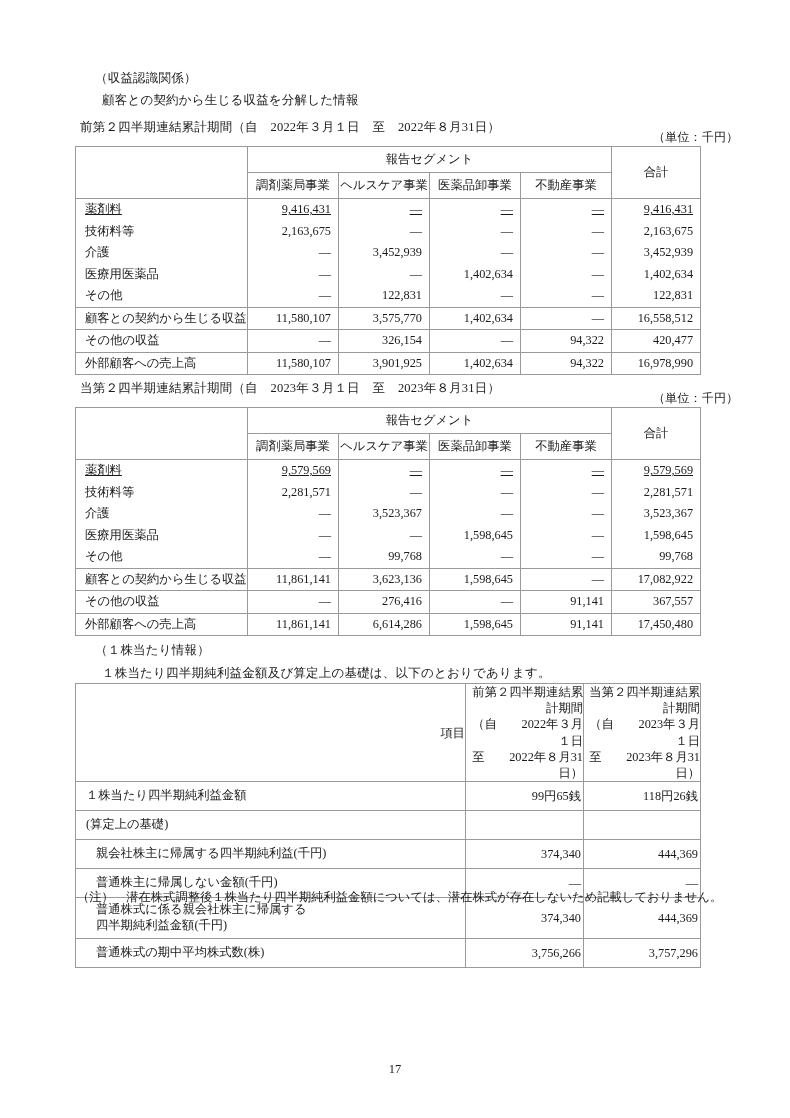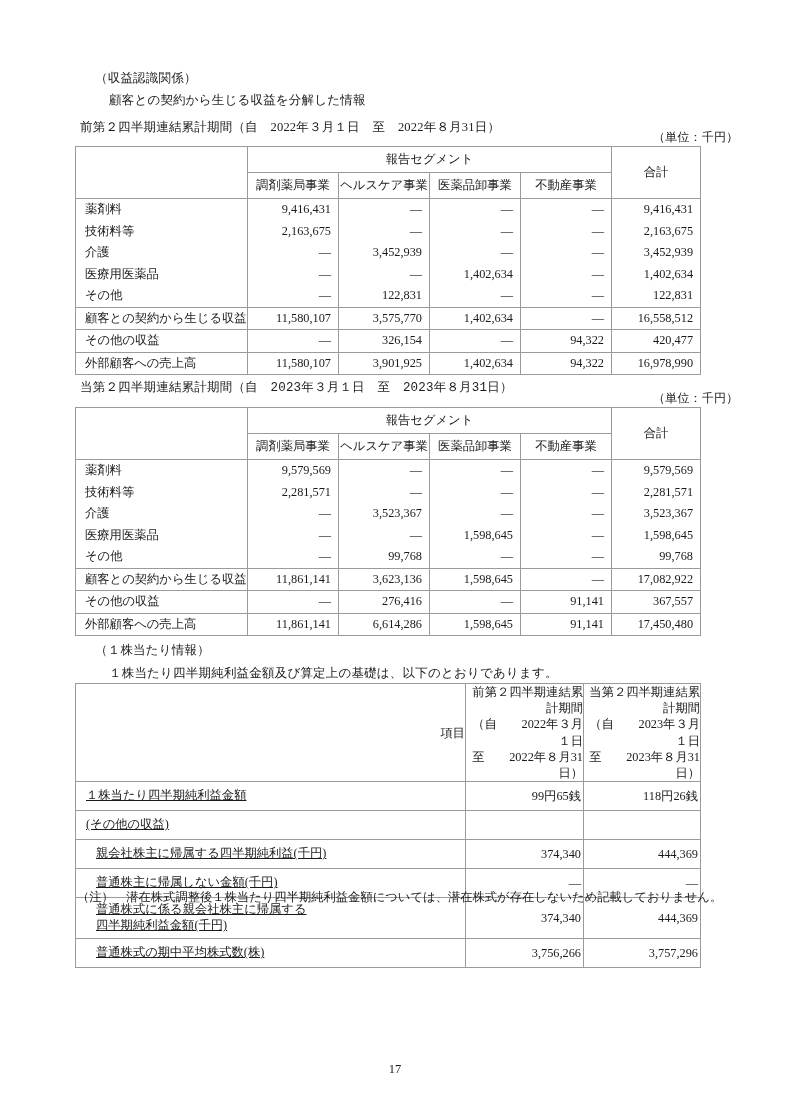--- a/index.html
+++ b/index.html
@@ -32,7 +32,7 @@
     letter-spacing: 0.2px;
   }
   .tx-sec      { left: 95px;  font-size: 12.5px; }
-  .tx-sub      { left: 109px; font-size: 12.5px; }
+  .tx-sub      { left: 102px; font-size: 12.5px; }
   .tx-period   { left: 80px;  font-size: 12.5px; }
   .tx-unit     { font-size: 12px; margin-left: 36px; }
 

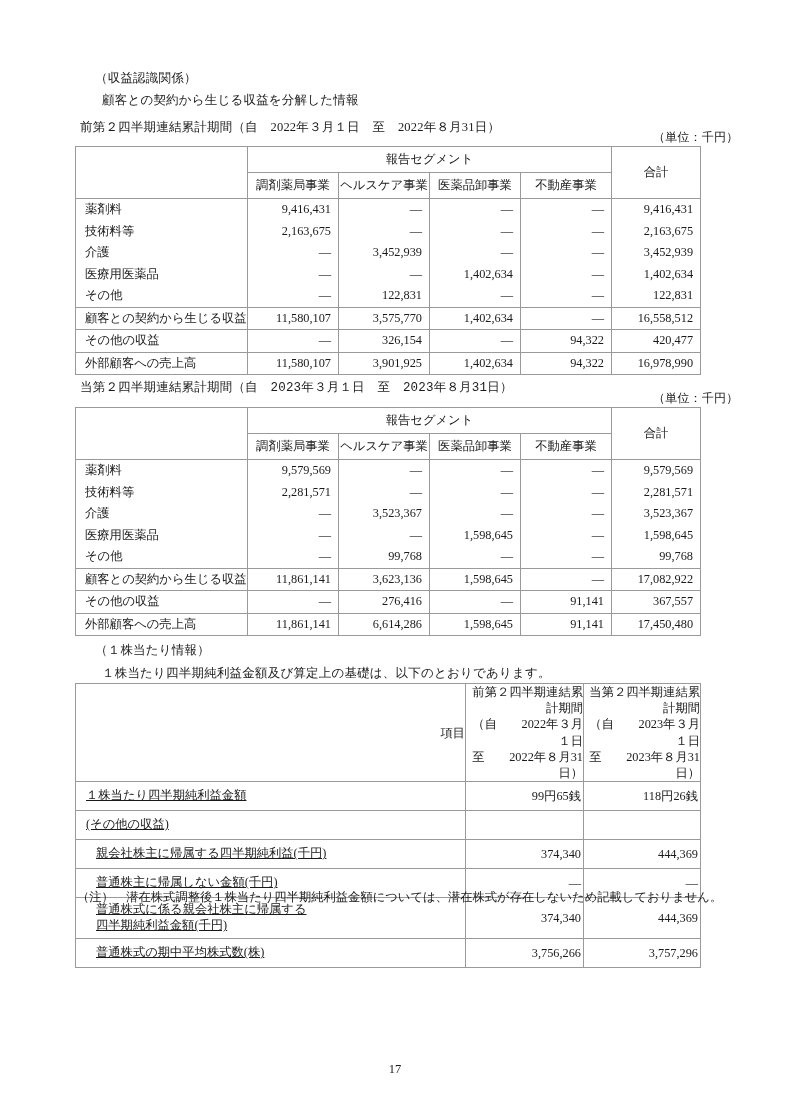--- a/index.html
+++ b/index.html
@@ -91,7 +91,7 @@
   }
   
   .seg tr.plain td { border-top: 0; border-bottom: 0; }
-  .seg tr.plain-first td { border-bottom: 0; }
+  .seg tr.plain-first td { border-bottom: 0; text-decoration: underline; }
   .seg tr.plain-last td  { border-top: 0; }
   .seg tr.sumrow td { border-top: 1px solid #9a9a9a; }
 

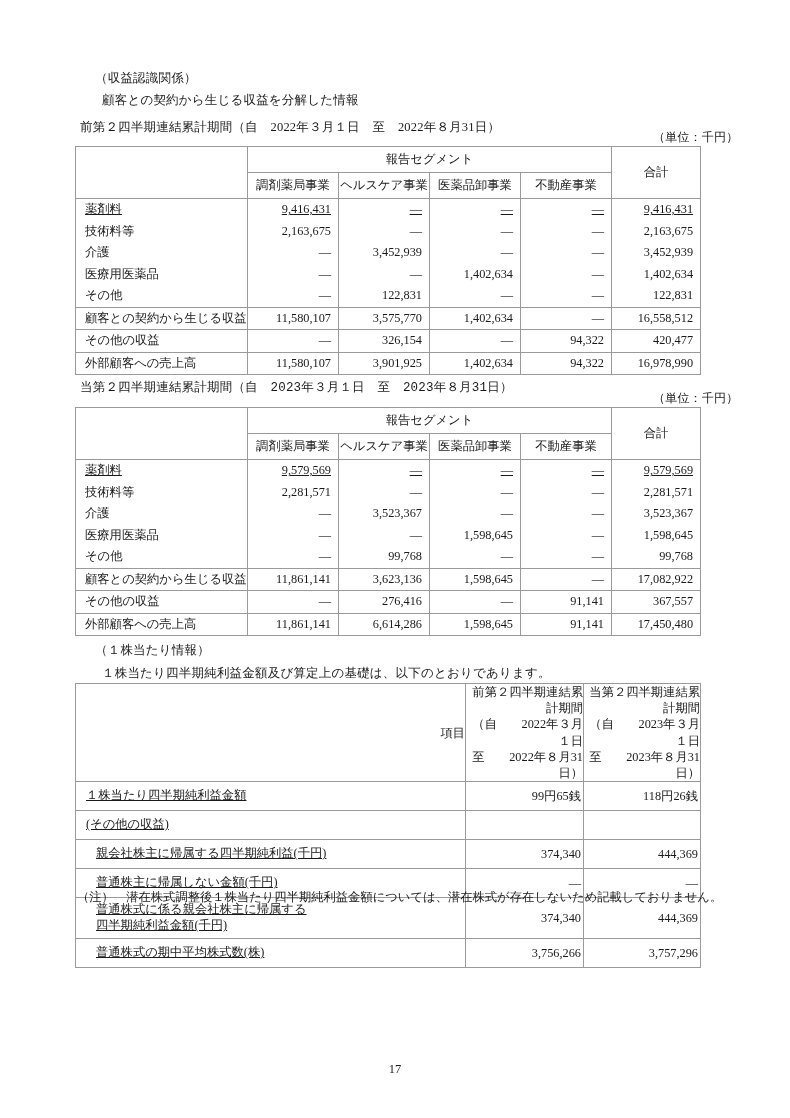--- a/index.html
+++ b/index.html
@@ -245,7 +245,7 @@
     </tbody>
   </table>
 
-  <div class="tx tx-period" style="top:381px;font-family:Liberation Mono, monospace;">当第２四半期連結累計期間（自　2023年３月１日　至　2023年８月31日）</div>
+  <div class="tx tx-period" style="top:381px;">当第２四半期連結累計期間（自　2023年３月１日　至　2023年８月31日）</div>
 
   <div class="tx tx-unit" style="top:391px; left:617px;">（単位：千円）</div>
 

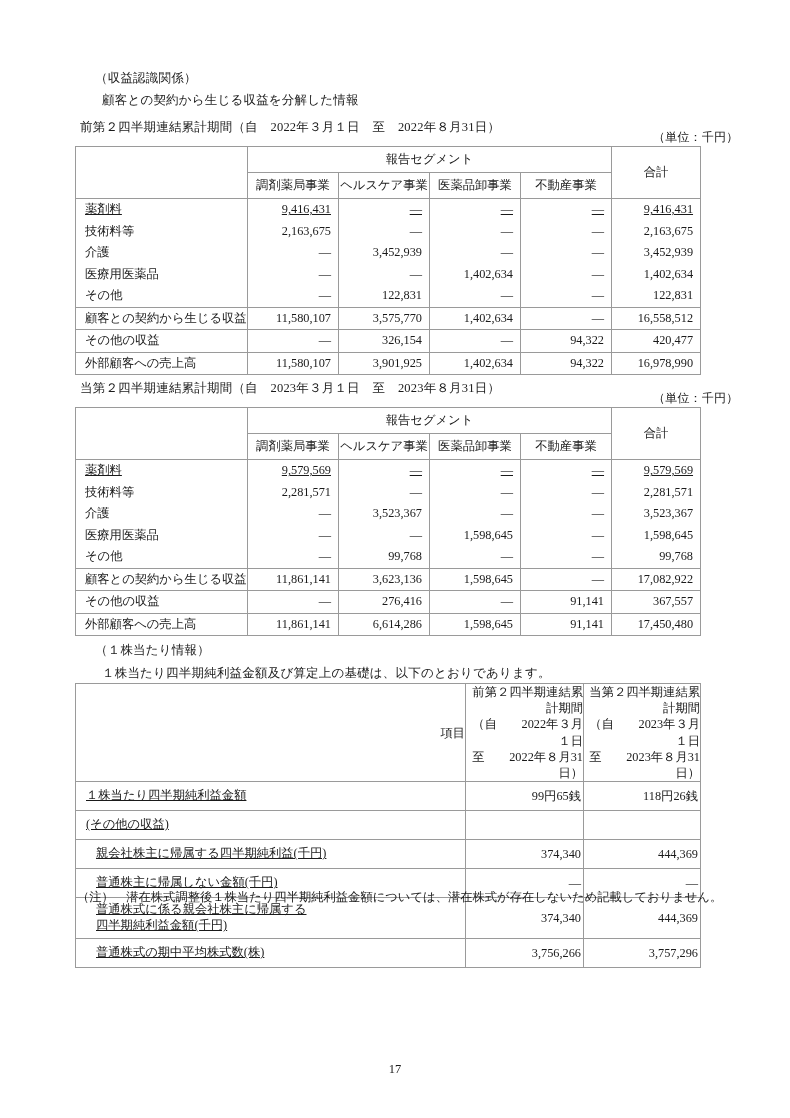--- a/index.html
+++ b/index.html
@@ -114,7 +114,6 @@
     font-size: 12.3px;
     line-height: 1.3;
     height: 28px;
-    text-decoration: underline;
   }
   .eps td.lbl.ind  { padding-left: 20px; }
   .eps td.lbl.two  { height: 40px; }

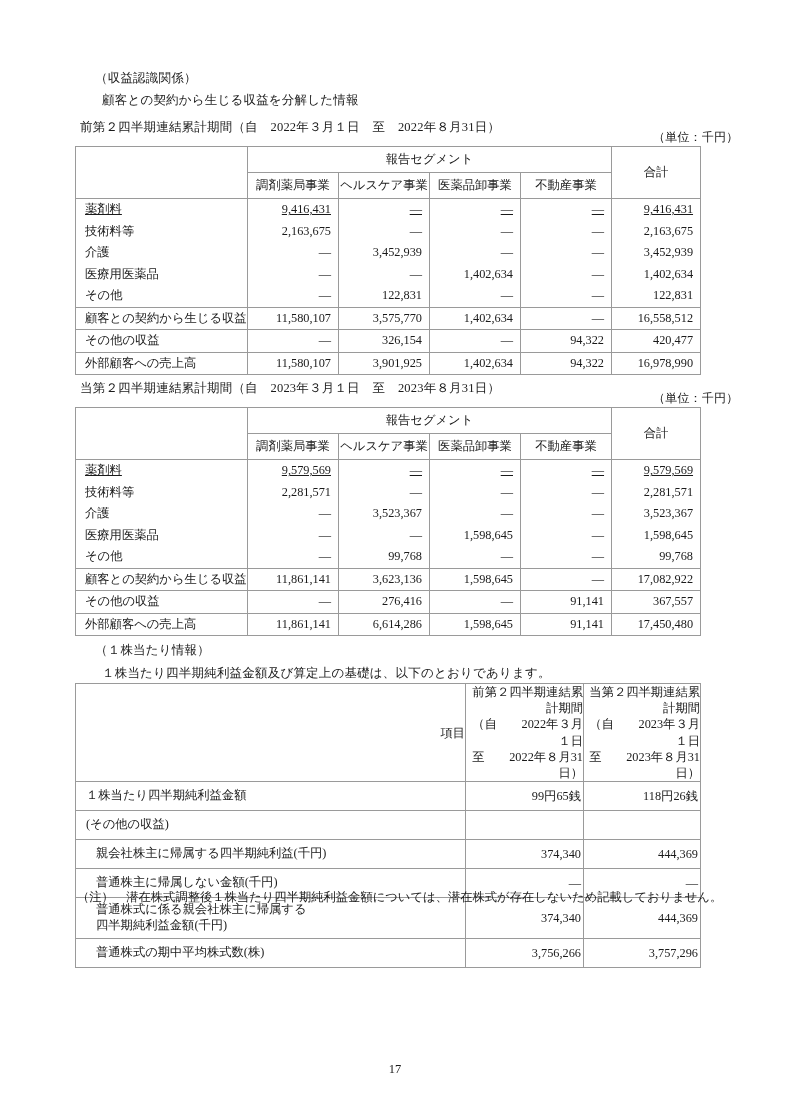--- a/index.html
+++ b/index.html
@@ -371,7 +371,7 @@
         <td class="num">118円26銭</td>
       </tr>
       <tr>
-        <td class="lbl">(その他の収益)</td>
+        <td class="lbl">(算定上の基礎)</td>
         <td class="num blankc"></td>
         <td class="num blankc"></td>
       </tr>

